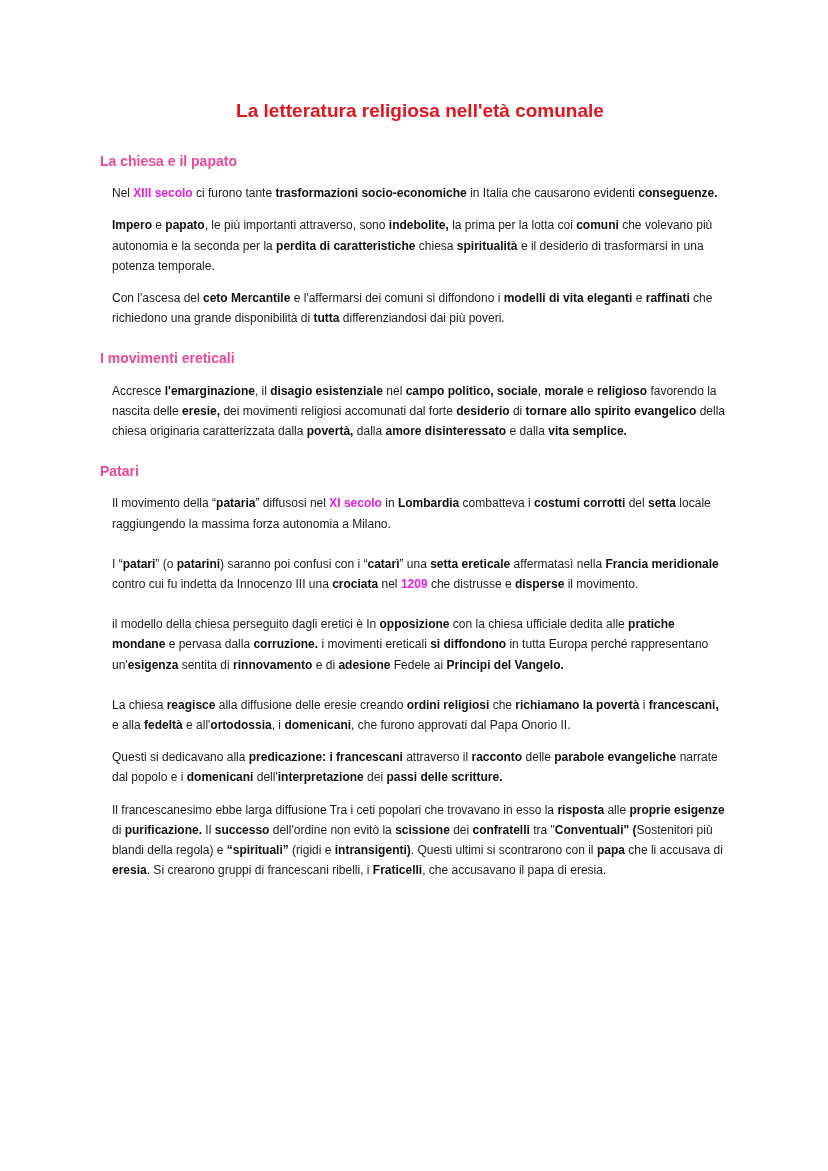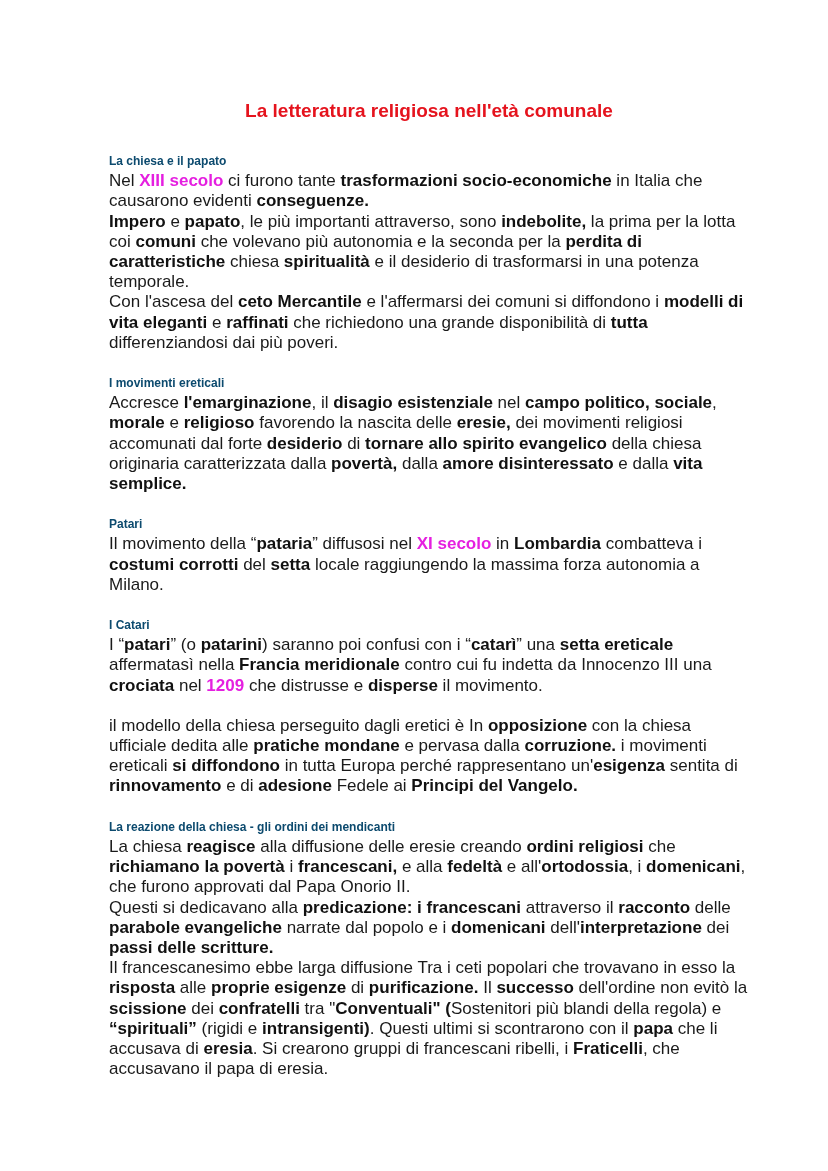--- a/index.html
+++ b/index.html
@@ -5,7 +5,7 @@
   html, body { margin: 0; padding: 0; background: #ffffff; }
   body { width: 828px; height: 1171px; position: relative; overflow: hidden;
          font-family: "Liberation Sans", sans-serif; color: #1a1a1a; }
-  .page { position: absolute; left: 109px; top: 98px; width: 640px; }
+  .page { position: absolute; left: 100px; top: 98px; width: 640px; }
   .title { text-align: center; color: #e5131d; font-size: 19px; font-weight: bold;
            margin: 0 0 27px 0; line-height: 26px; letter-spacing: 0; }
   .section { margin-bottom: 20px; }

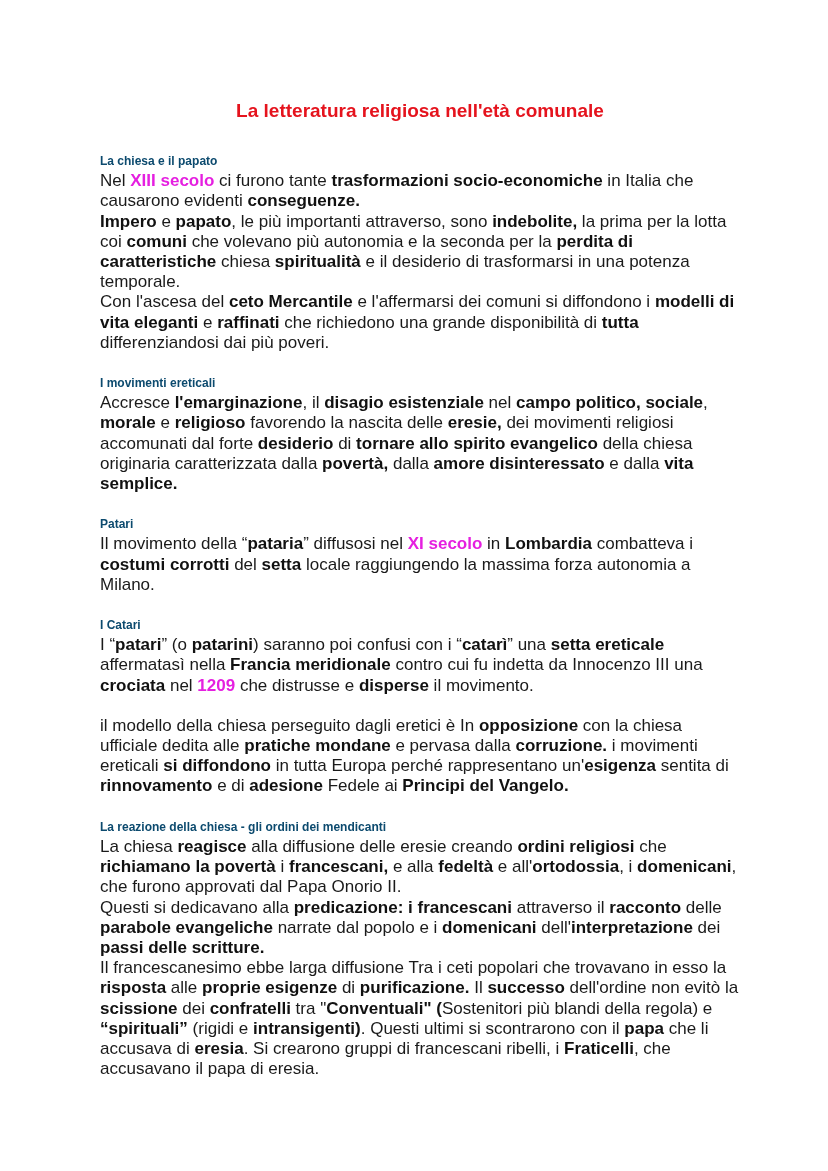--- a/index.html
+++ b/index.html
@@ -9,7 +9,7 @@
   .title { text-align: center; color: #e5131d; font-size: 19px; font-weight: bold;
            margin: 0 0 27px 0; line-height: 26px; letter-spacing: 0; }
   .section { margin-bottom: 20px; }
-  .h { color: #0c4a6e; font-weight: bold; font-size: 12px; line-height: 20.2px; margin: 0; }
+  .h { color: #ec4899; font-weight: bold; font-size: 14px; line-height: 20.2px; margin: 0; }
   .p { font-size: 17px; line-height: 20.2px; margin: 0; }
   .p b { font-weight: bold; color: #111; }
   .hl { color: #e51fe0; font-weight: bold; }

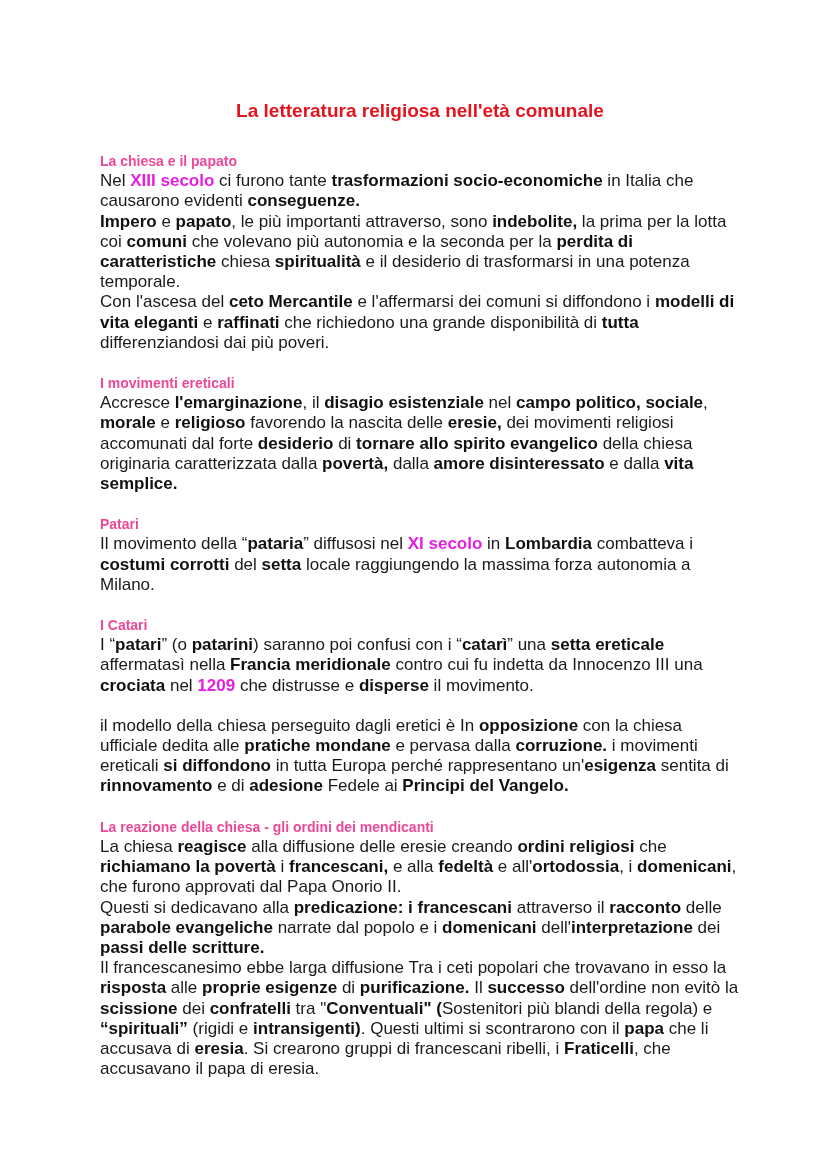--- a/index.html
+++ b/index.html
@@ -10,7 +10,7 @@
            margin: 0 0 27px 0; line-height: 26px; letter-spacing: 0; }
   .section { margin-bottom: 20px; }
   .h { color: #ec4899; font-weight: bold; font-size: 14px; line-height: 20.2px; margin: 0; }
-  .p { font-size: 17px; line-height: 20.2px; margin: 0; }
+  .p { font-size: 12px; line-height: 20.2px; margin: 12px; }
   .p b { font-weight: bold; color: #111; }
   .hl { color: #e51fe0; font-weight: bold; }
 </style>

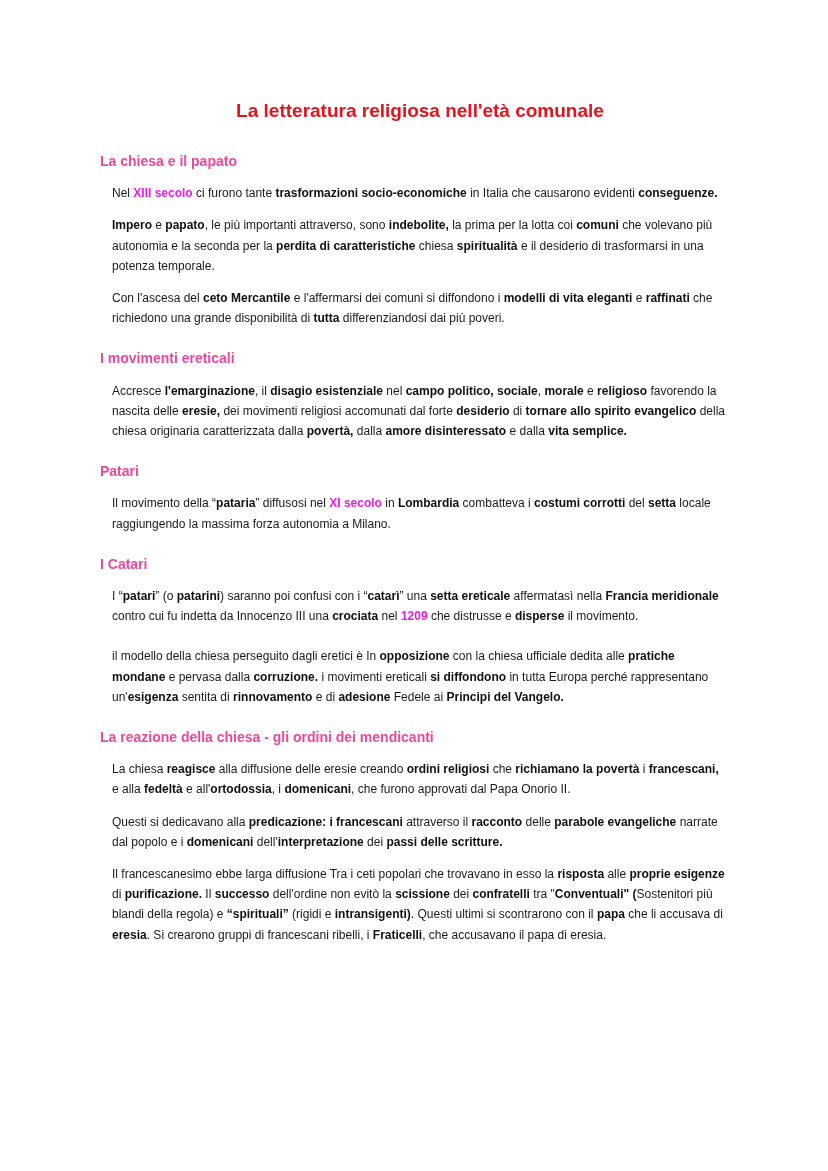--- a/index.html
+++ b/index.html
@@ -35,7 +35,6 @@
         <p class="p"><span>Il movimento della “</span><b>pataria</b><span>” diffusosi nel </span><span class="hl">XI secolo</span><span> in </span><b>Lombardia</b><span> combatteva i </span><b>costumi corrotti</b><span> del </span><b>setta</b><span> locale raggiungendo la massima forza autonomia a Milano.</span></p>
       </div>
       <div class="section">
-        <h2 class="h">I Catari</h2>
         <p class="p"><span>I “</span><b>patari</b><span>” (o </span><b>patarini</b><span>) saranno poi confusi con i “</span><b>catarì</b><span>” una </span><b>setta ereticale</b><span> affermatasì nella </span><b>Francia meridionale</b><span> contro cui fu indetta da Innocenzo III una </span><b>crociata</b><span> nel </span><span class="hl">1209</span><span> che distrusse e </span><b>disperse</b><span> il movimento.</span></p>
       </div>
       <div class="section">

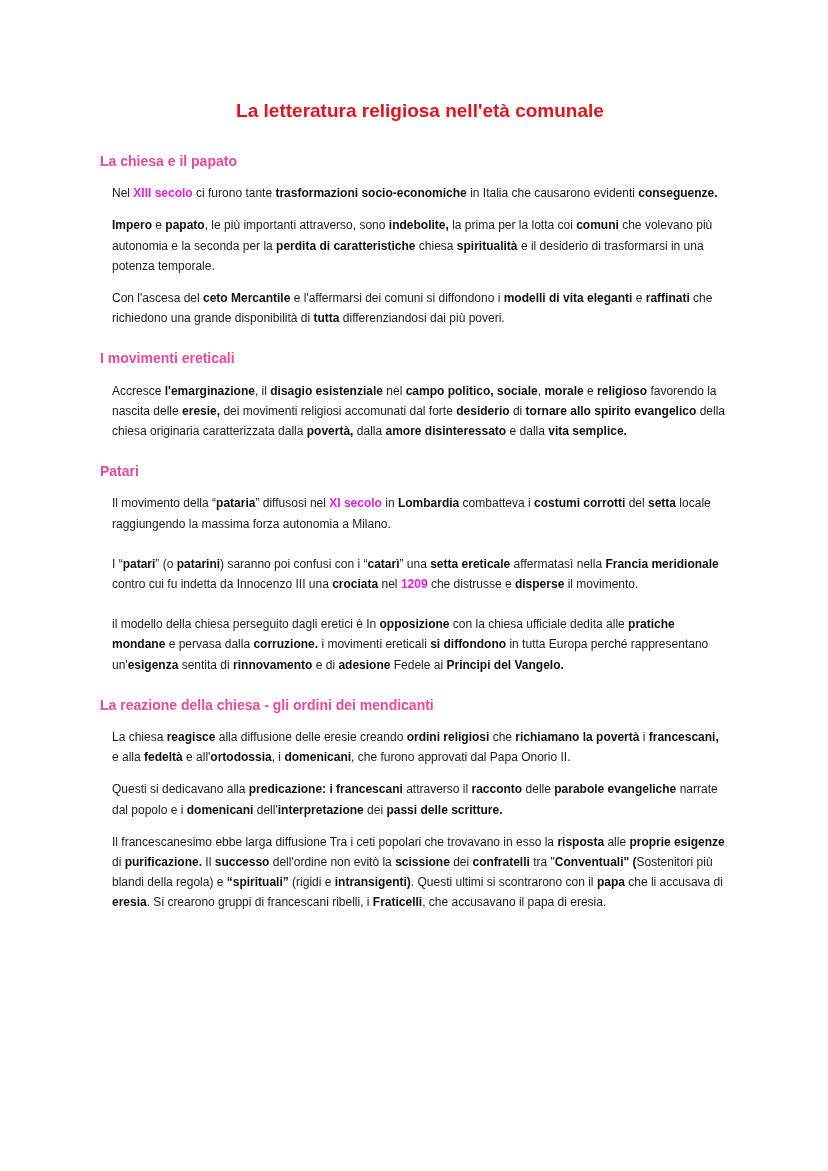--- a/index.html
+++ b/index.html
@@ -41,7 +41,6 @@
         <p class="p"><span>il modello della chiesa perseguito dagli eretici è In </span><b>opposizione</b><span> con la chiesa ufficiale dedita alle </span><b>pratiche mondane</b><span> e pervasa dalla </span><b>corruzione.</b><span> i movimenti ereticali </span><b>si diffondono</b><span> in tutta Europa perché rappresentano un'</span><b>esigenza</b><span> sentita di </span><b>rinnovamento</b><span> e di </span><b>adesione</b><span> Fedele ai </span><b>Principi del Vangelo.</b></p>
       </div>
       <div class="section">
-        <h2 class="h">La reazione della chiesa - gli ordini dei mendicanti</h2>
         <p class="p"><span>La chiesa </span><b>reagisce</b><span> alla diffusione delle eresie creando </span><b>ordini religiosi</b><span> che </span><b>richiamano la povertà</b><span> i </span><b>francescani,</b><span> e alla </span><b>fedeltà</b><span> e all'</span><b>ortodossia</b><span>, i </span><b>domenicani</b><span>, che furono approvati dal Papa Onorio II.</span></p>
         <p class="p"><span>Questi si dedicavano alla </span><b>predicazione: i francescani</b><span> attraverso il </span><b>racconto</b><span> delle </span><b>parabole evangeliche</b><span> narrate dal popolo e i </span><b>domenicani</b><span> dell'</span><b>interpretazione</b><span> dei </span><b>passi delle scritture.</b></p>
         <p class="p"><span>Il francescanesimo ebbe larga diffusione Tra i ceti popolari che trovavano in esso la </span><b>risposta</b><span> alle </span><b>proprie esigenze</b><span> di </span><b>purificazione.</b><span> Il </span><b>successo</b><span> dell'ordine non evitò la </span><b>scissione</b><span> dei </span><b>confratelli</b><span> tra "</span><b>Conventuali" (</b><span>Sostenitori più blandi della regola) e </span><b>“spirituali”</b><span> (rigidi e </span><b>intransigenti)</b><span>. Questi ultimi si scontrarono con il </span><b>papa</b><span> che li accusava di </span><b>eresia</b><span>. Si crearono gruppi di francescani ribelli, i </span><b>Fraticelli</b><span>, che accusavano il papa di eresia.</span></p>

